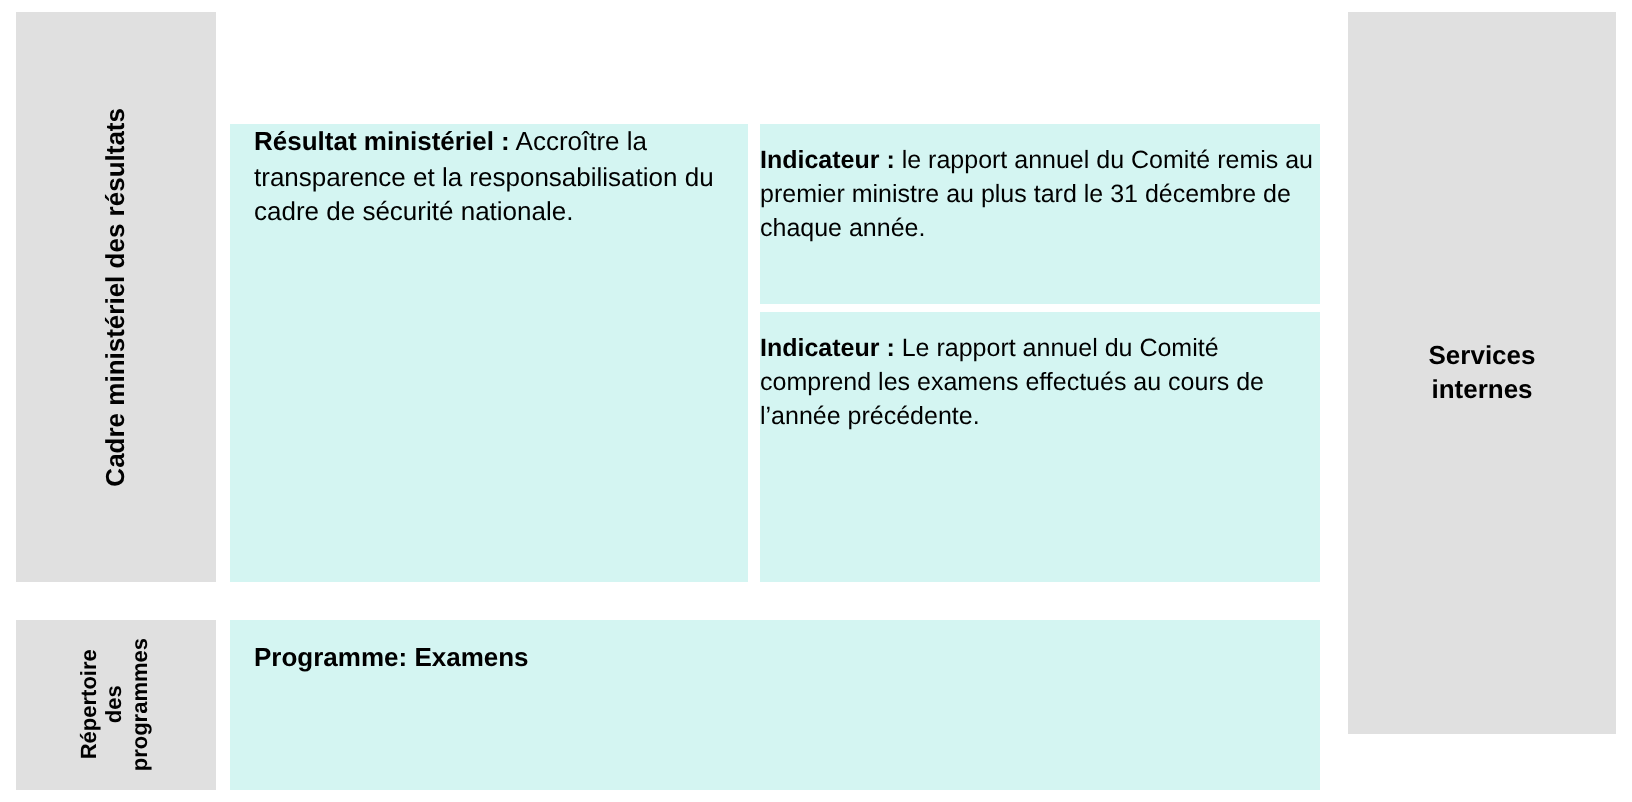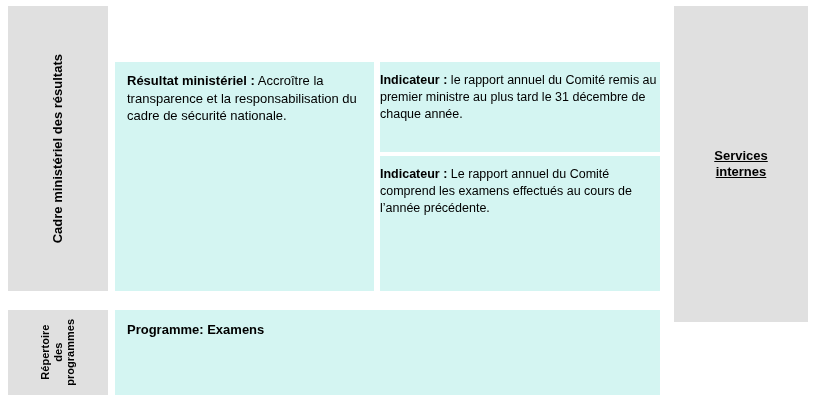--- a/index.html
+++ b/index.html
@@ -107,7 +107,7 @@
     top: 62px;
     width: 259px;
     height: 229px;
-    padding: 10px 12px 10px 12px;
+    padding: 0 12px 10px 12px;
     box-sizing: border-box;
   }
   #departmental-result .dr-text {

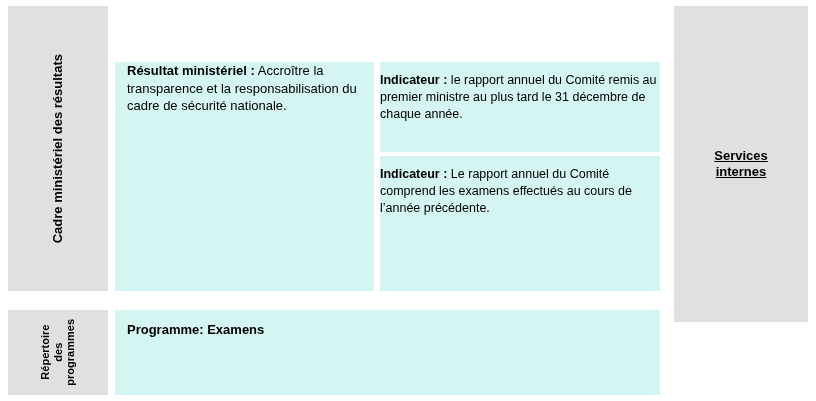--- a/index.html
+++ b/index.html
@@ -60,12 +60,11 @@
     left: 674px;
     top: 6px;
     width: 134px;
-    height: 316px;
+    height: 361px;
     background: #e0e0e0;
     display: flex;
     align-items: center;
     justify-content: center;
-    text-decoration: underline;
   }
   #internal-services .is-text {
     font-weight: bold;

